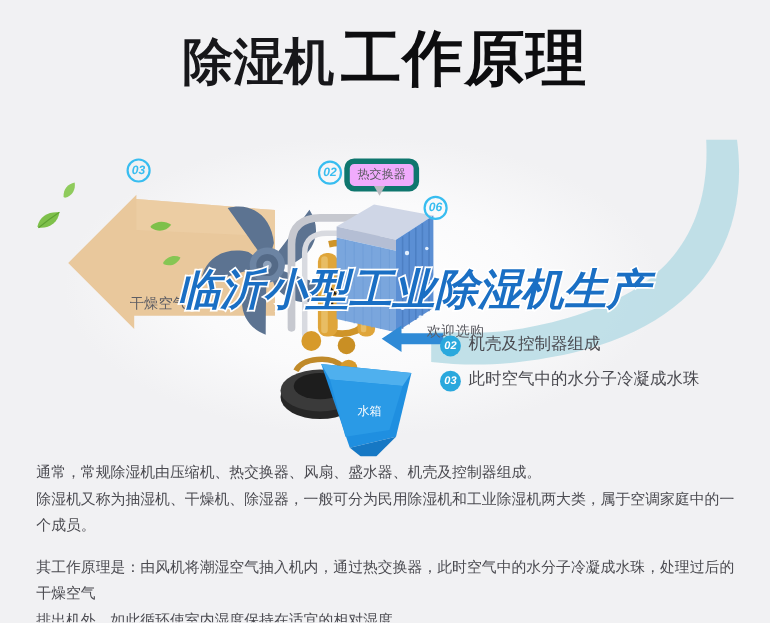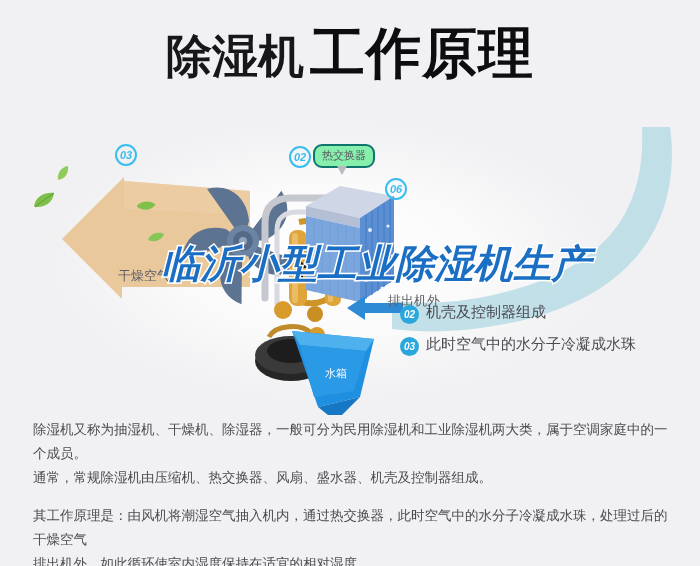--- a/index.html
+++ b/index.html
@@ -96,8 +96,8 @@
   .callout{
     position:absolute;left:313px;top:24px;
     padding:2px 7px 3px 7px;
-    border:2px solid #0f766e;border-radius:9px;
-    background:#86efac;
+    border:5px solid #0f766e;border-radius:9px;
+    background:#f0abfc;
     font-size:11px;color:#5a5a60;white-space:nowrap;
   }
   .callout:after{

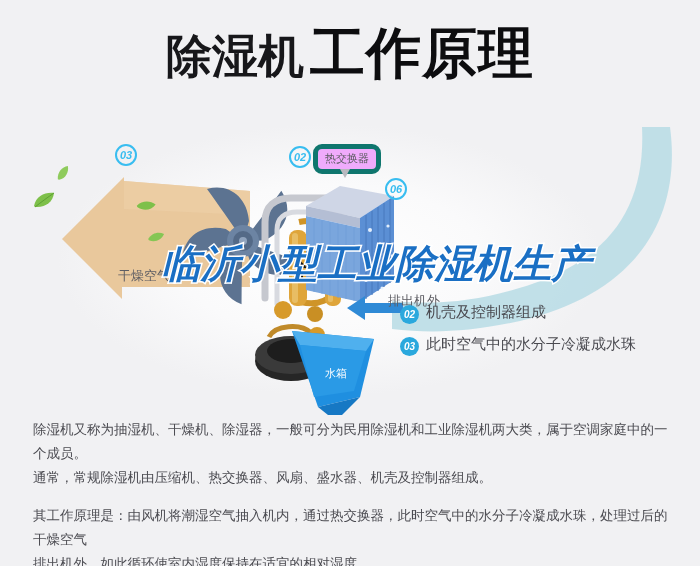--- a/index.html
+++ b/index.html
@@ -294,7 +294,7 @@
     <div class="badge-ring" style="left:385px;top:58px;">
       <span>06</span>
     </div>
-    <div class="dlabel" style="left:388px;top:140px;">排出机外</div>
+    <div class="dlabel" style="left:388px;top:140px;">欢迎选购</div>
 
   </div>
 

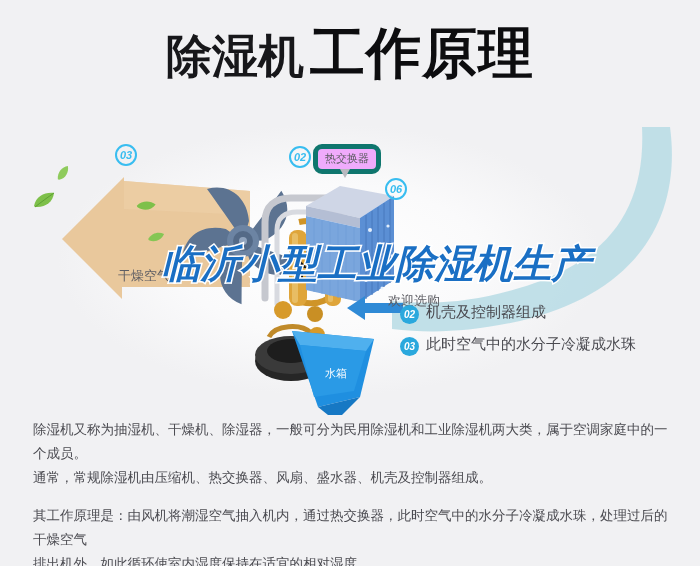--- a/index.html
+++ b/index.html
@@ -314,8 +314,8 @@
   </div>
 
   <div class="copy">
+    <p>通常，常规除湿机由压缩机、热交换器、风扇、盛水器、机壳及控制器组成。</p>
     <p>除湿机又称为抽湿机、干燥机、除湿器，一般可分为民用除湿机和工业除湿机两大类，属于空调家庭中的一个成员。</p>
-    <p>通常，常规除湿机由压缩机、热交换器、风扇、盛水器、机壳及控制器组成。</p>
     <div class="gap"></div>
     <p>其工作原理是：由风机将潮湿空气抽入机内，通过热交换器，此时空气中的水分子冷凝成水珠，处理过后的干燥空气</p>
     <p>排出机外，如此循环使室内湿度保持在适宜的相对湿度。</p>

